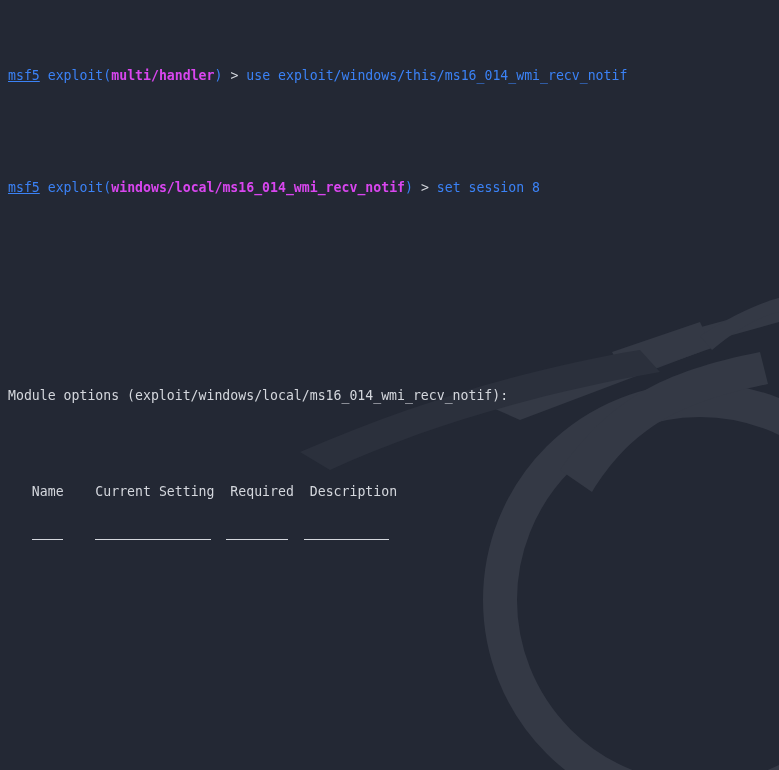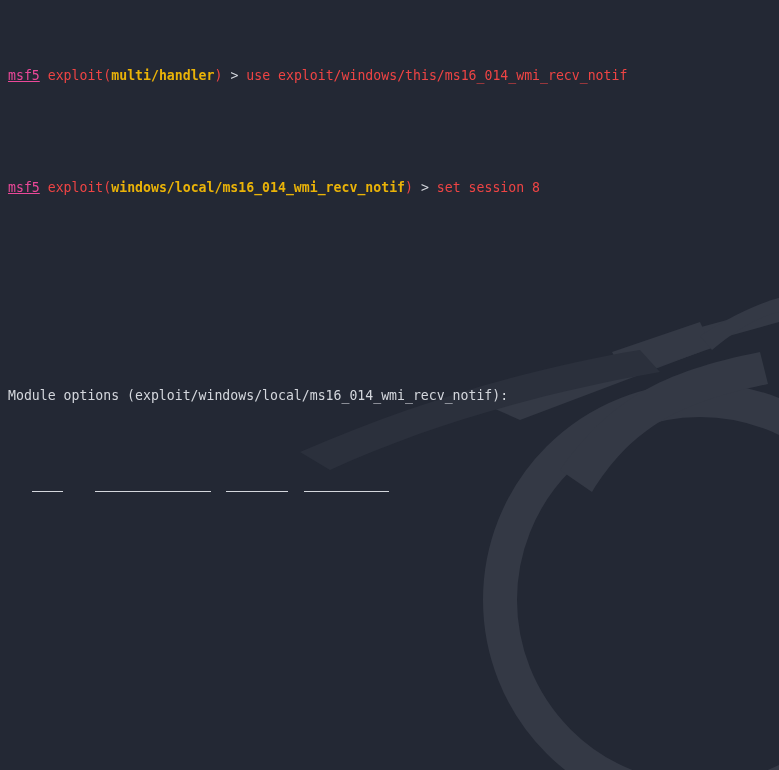--- a/index.html
+++ b/index.html
@@ -43,7 +43,7 @@
   .c-white   { color: #ef4444; text-align: right; }
   .c-red     { color: #eab308; font-weight: bold; }
   .c-blue    { color: #4c7fd0; font-weight: bold; }
-  .c-prompt  { color: #ec4899; text-decoration: underline; }
+  .c-prompt  { color: #3b82f6; text-decoration: underline; }
   .c-gt      { color: #d4d7dd; }
   .hdr-underline {
     display: inline-block;

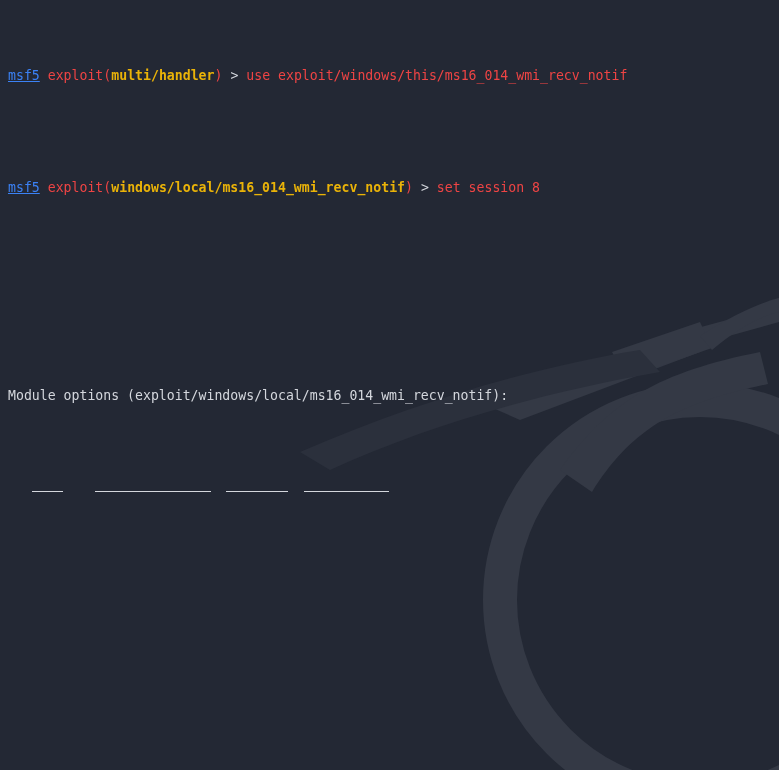--- a/index.html
+++ b/index.html
@@ -40,7 +40,7 @@
   .blank { height: 16px; }
 
   
-  .c-white   { color: #ef4444; text-align: right; }
+  .c-white   { color: #3b82f6; text-align: right; }
   .c-red     { color: #eab308; font-weight: bold; }
   .c-blue    { color: #4c7fd0; font-weight: bold; }
   .c-prompt  { color: #3b82f6; text-decoration: underline; }

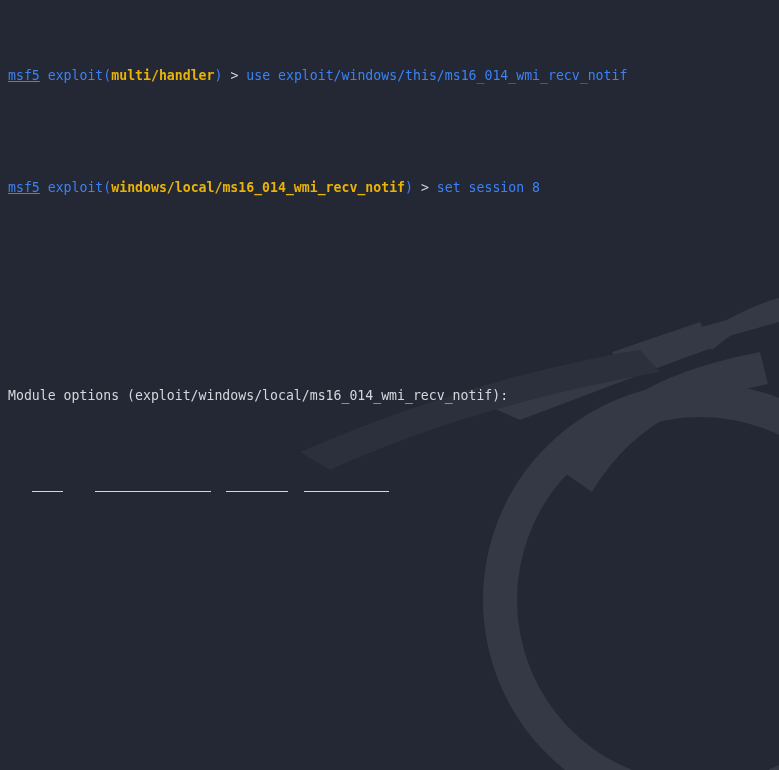--- a/index.html
+++ b/index.html
@@ -41,7 +41,7 @@
 
   
   .c-white   { color: #3b82f6; text-align: right; }
-  .c-red     { color: #eab308; font-weight: bold; }
+  .c-red     { color: #d946ef; font-weight: bold; }
   .c-blue    { color: #4c7fd0; font-weight: bold; }
   .c-prompt  { color: #3b82f6; text-decoration: underline; }
   .c-gt      { color: #d4d7dd; }

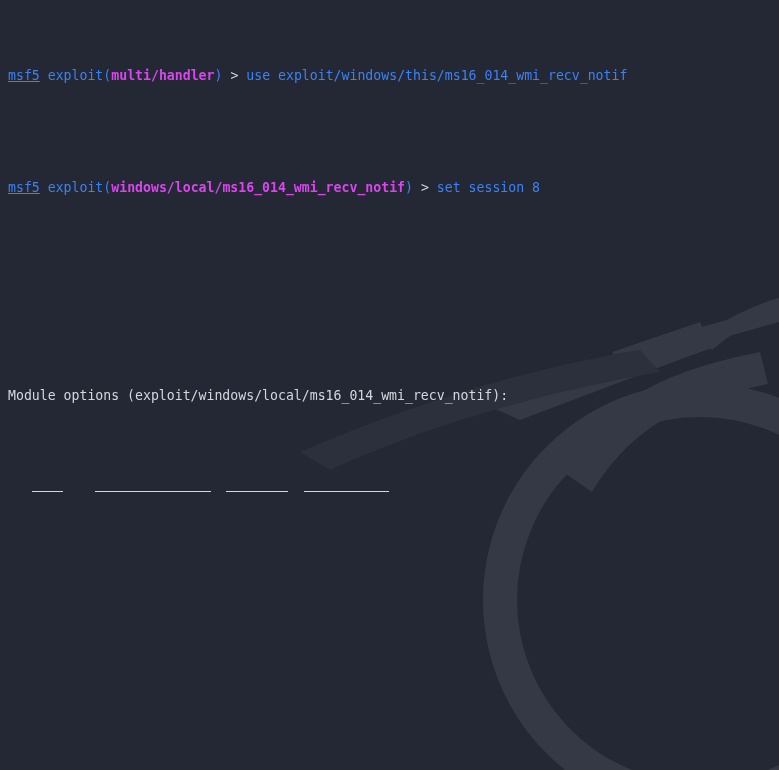--- a/index.html
+++ b/index.html
@@ -92,6 +92,7 @@
     
     <div class="line">Module options (exploit/windows/local/ms16_014_wmi_recv_notif):</div>
     <div class="blank"></div>
+    <div class="line">   <span>Name</span>    <span>Current Setting</span>  <span>Required</span>  <span>Description</span></div>
     <div class="line">   <span class="hdr-underline" style="width:31px"></span>    <span class="hdr-underline" style="width:116px"></span>  <span class="hdr-underline" style="width:62px"></span>  <span class="hdr-underline" style="width:85px"></span></div>
 
     

